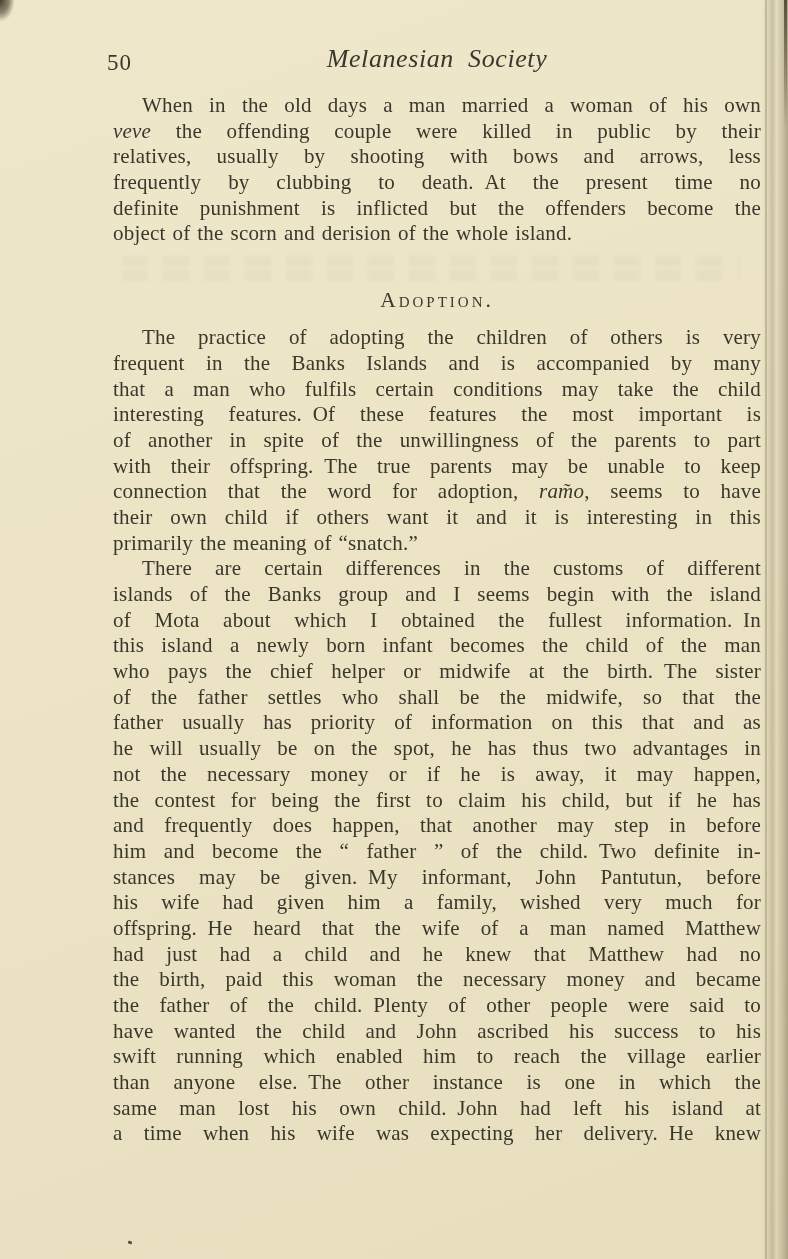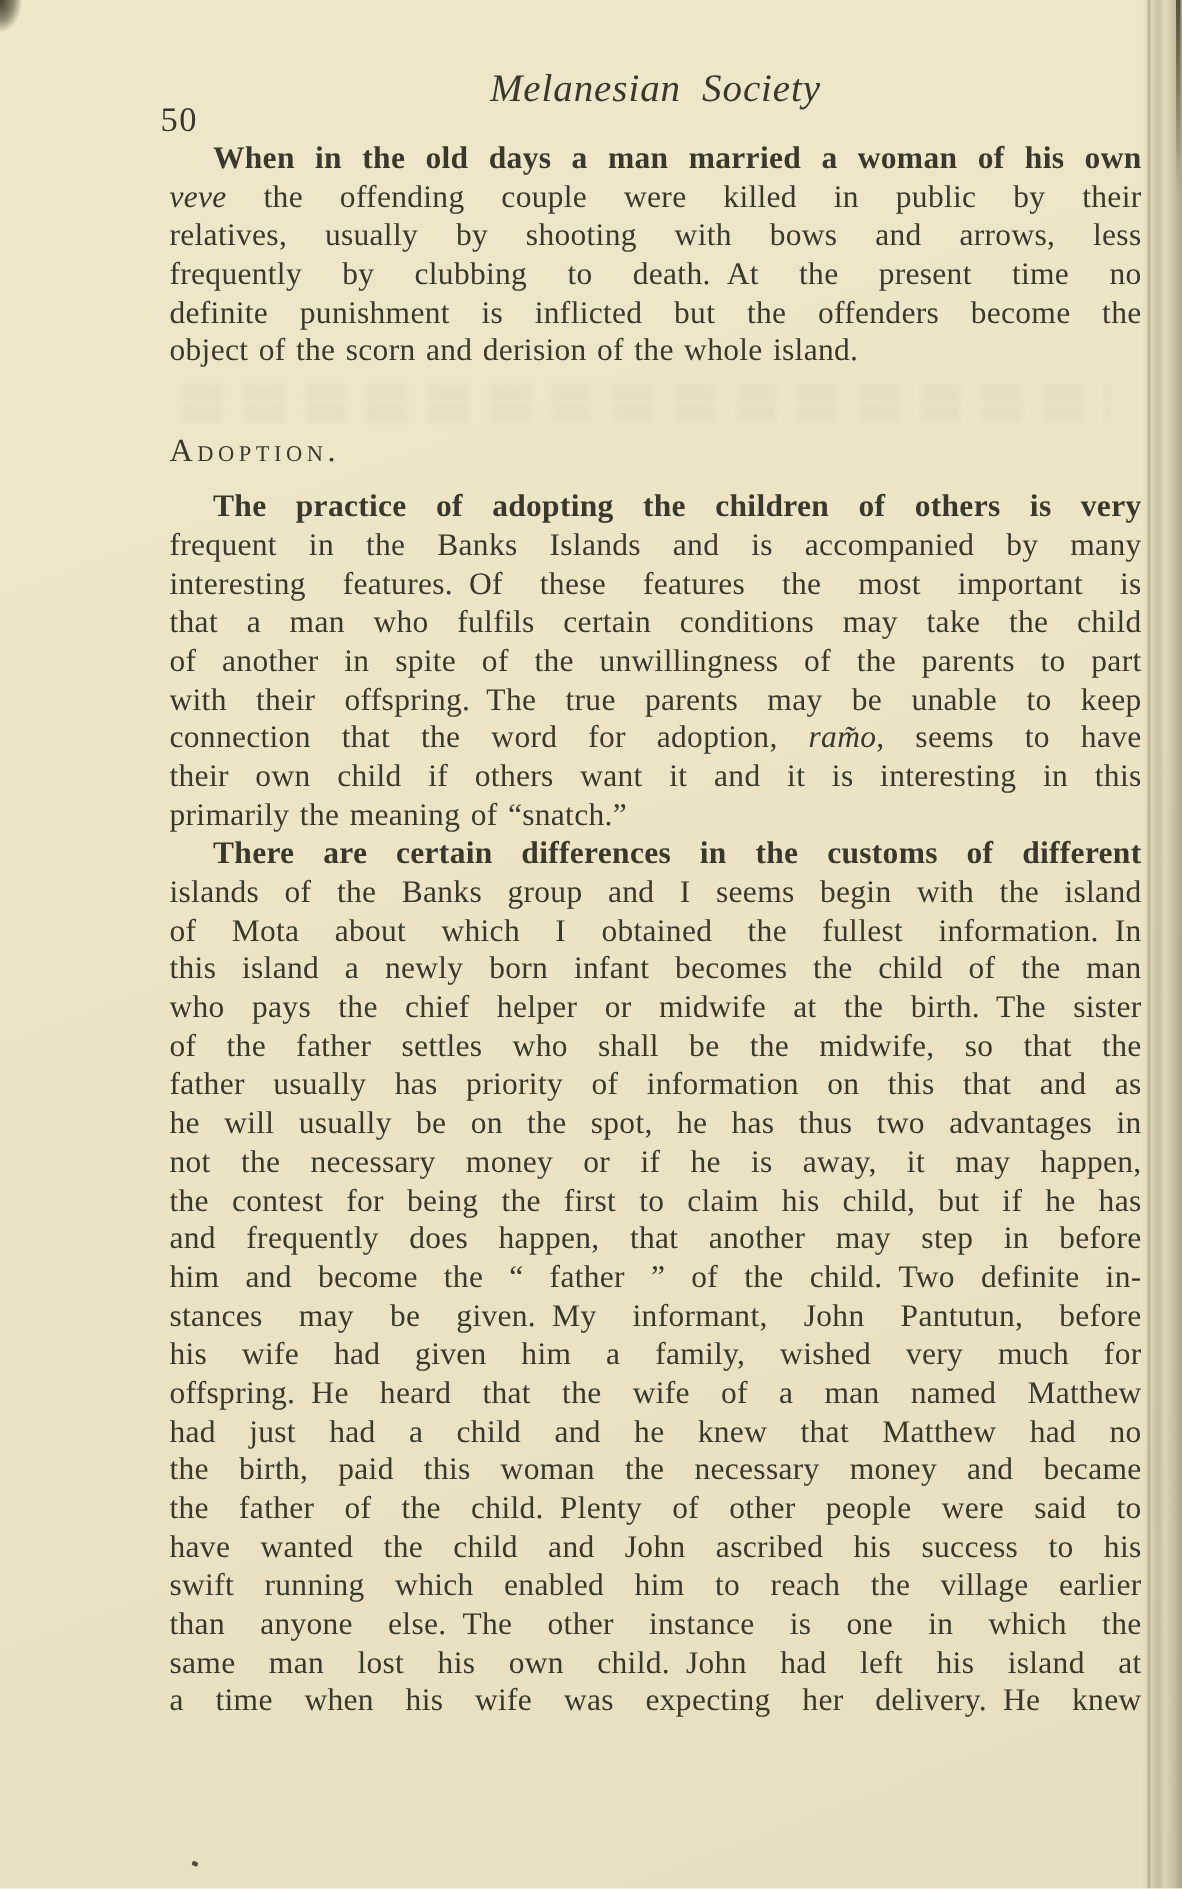--- a/index.html
+++ b/index.html
@@ -20,7 +20,7 @@
   .pagenum {
     position: absolute;
     left: 107px;
-    top: 67px;
+    top: 50px;
     font-size: 23px;
     letter-spacing: 1px;
   }

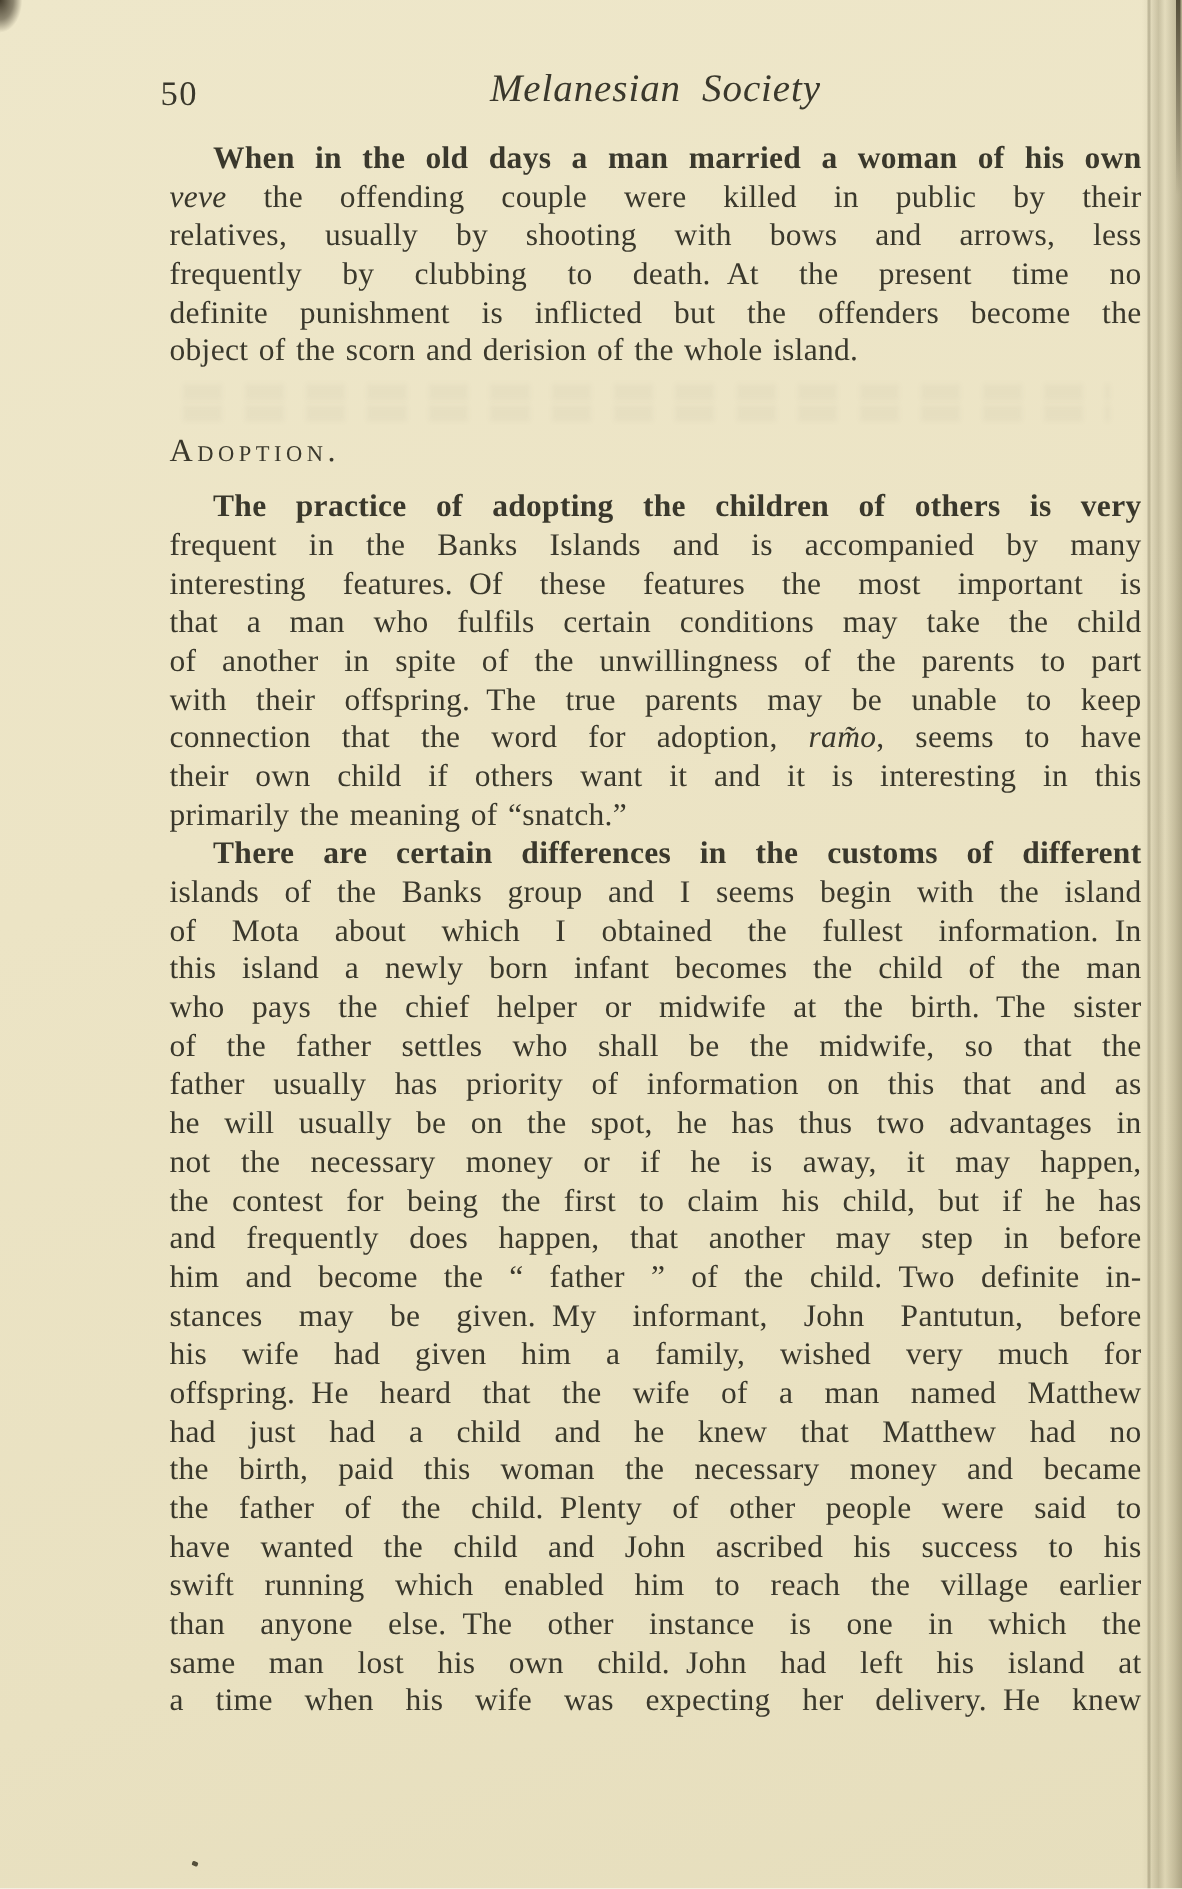--- a/index.html
+++ b/index.html
@@ -54,7 +54,7 @@
     word-spacing: 1.5px;
   }
   .line.endline { text-align-last: left; }
-  .para .line:first-child { text-indent: 29px; font-weight: bold; }
+  .para .line:first-child { text-indent: 29px; }
 
   .section-heading {
     margin: 40px 0 12px 0;

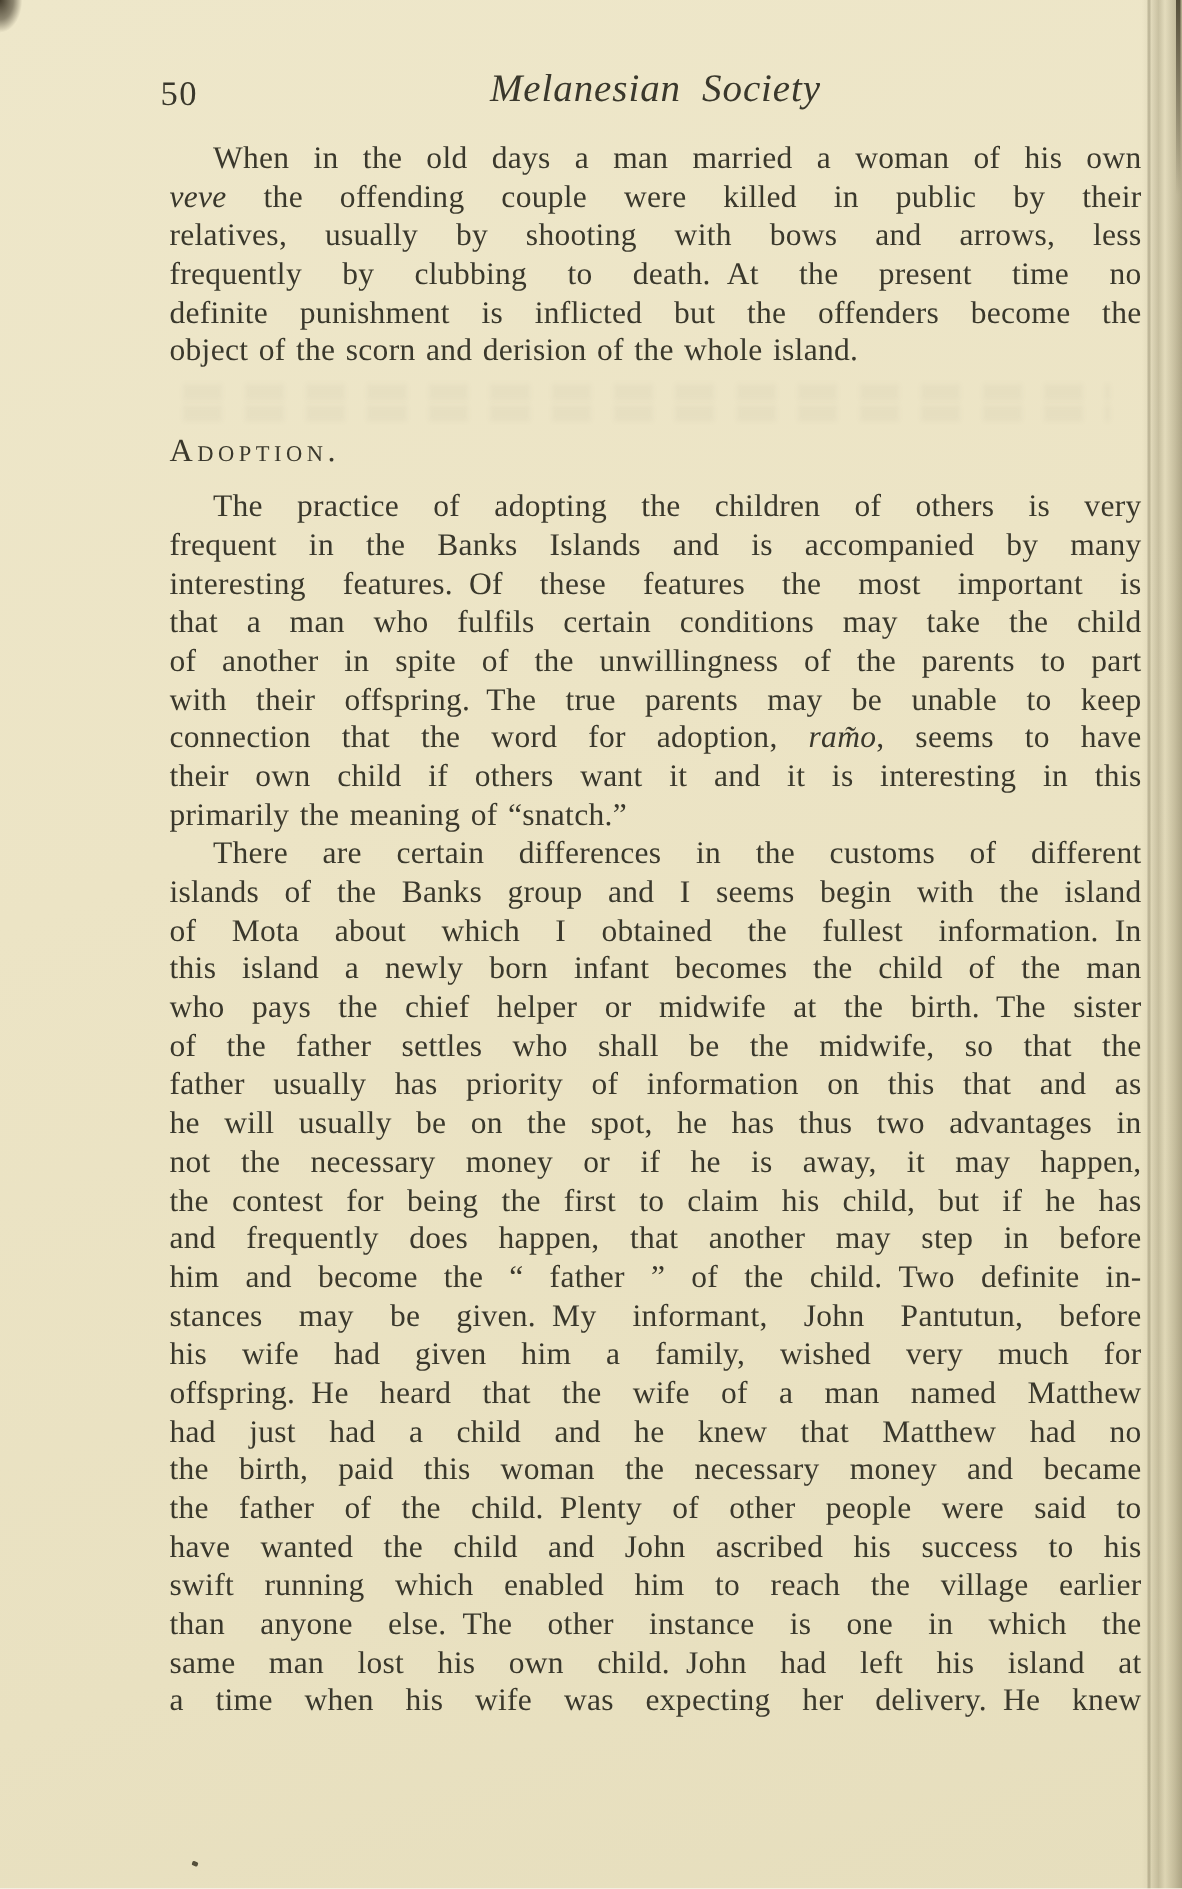--- a/index.html
+++ b/index.html
@@ -58,7 +58,7 @@
 
   .section-heading {
     margin: 40px 0 12px 0;
-    text-align: left;
+    text-align: center;
     font-size: 21.5px;
     line-height: 26px;
     font-weight: 400;

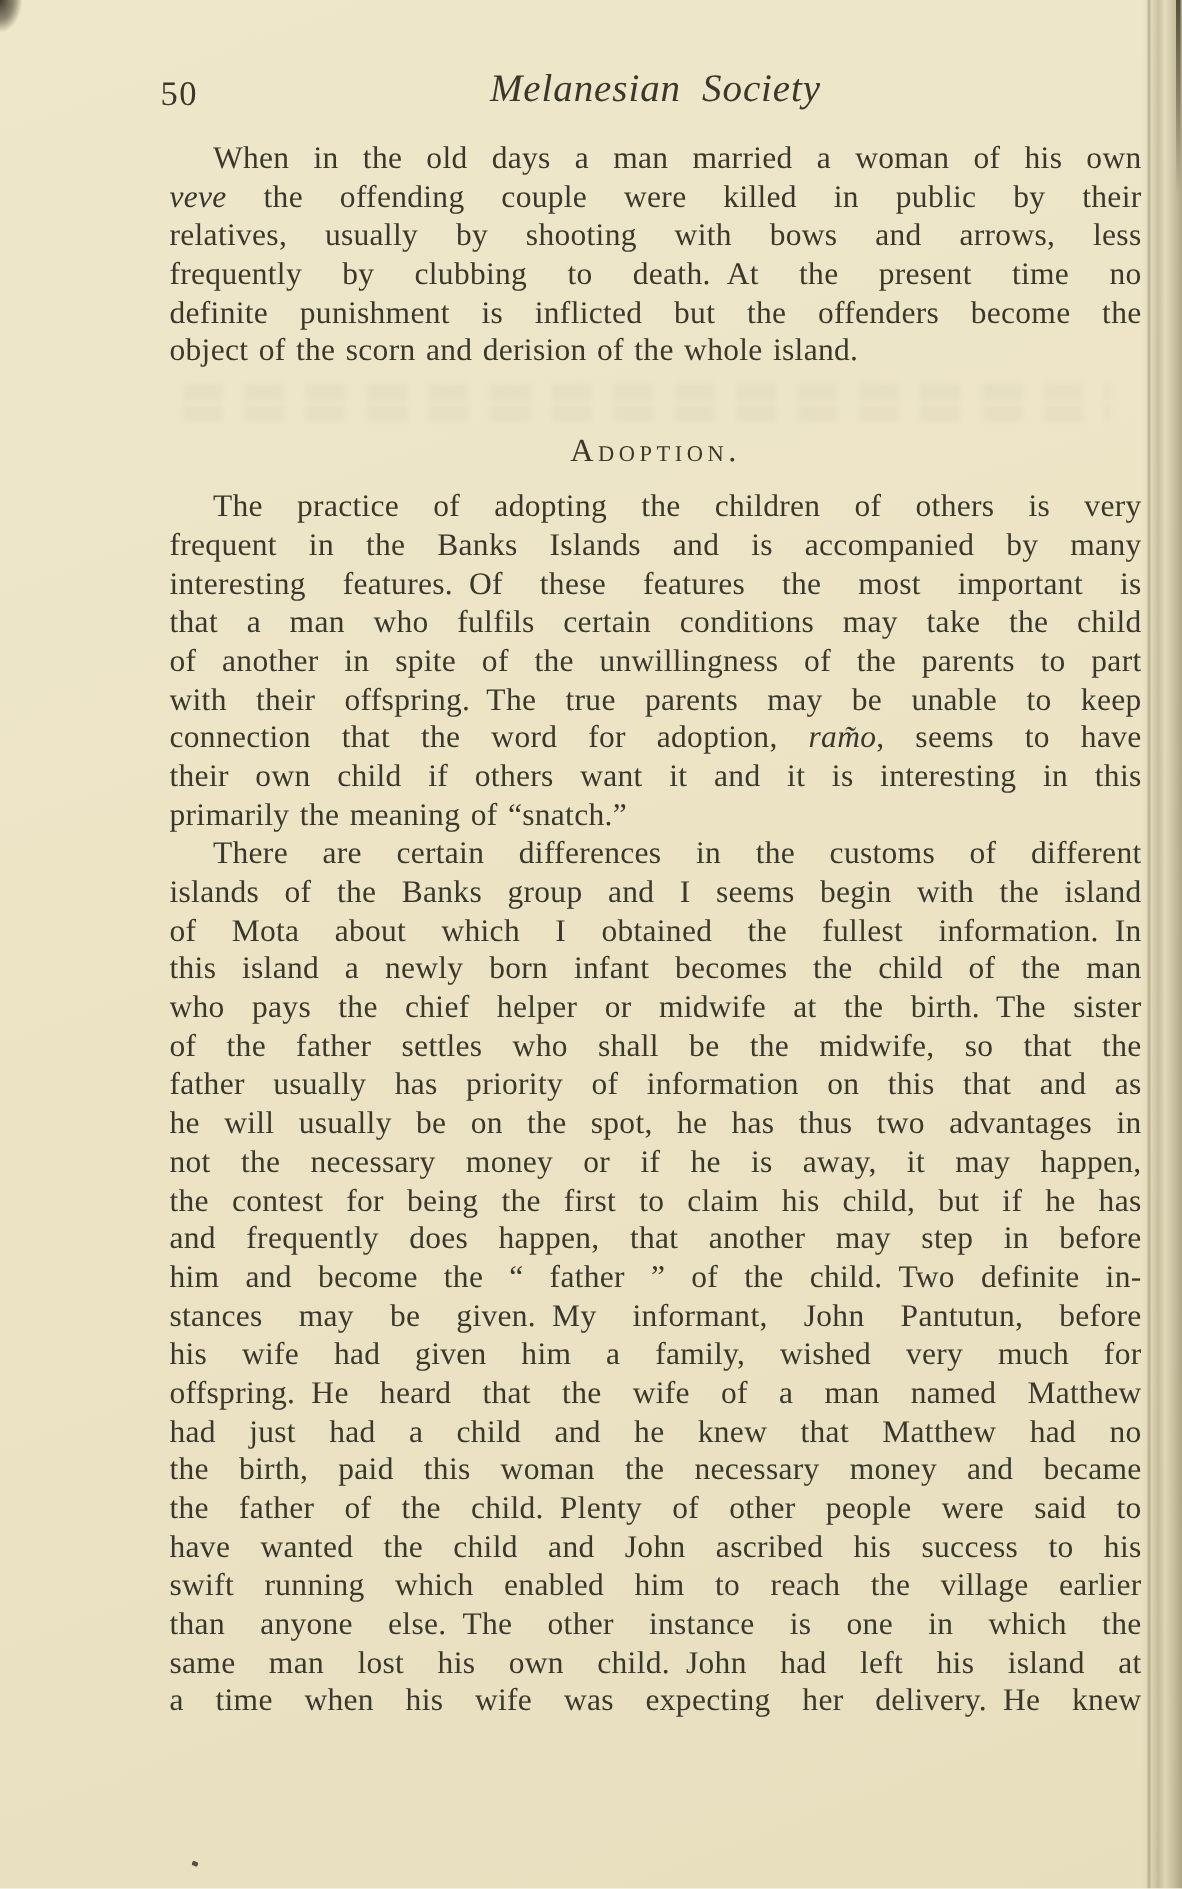--- a/index.html
+++ b/index.html
@@ -147,8 +147,8 @@
     <div class="para">
         <div class="line">The practice of adopting the children of others is very</div>
         <div class="line">frequent in the Banks Islands and is accompanied by many</div>
+        <div class="line">that a man who fulfils certain conditions may take the child</div>
         <div class="line">interesting features. Of these features the most important is</div>
-        <div class="line">that a man who fulfils certain conditions may take the child</div>
         <div class="line">of another in spite of the unwillingness of the parents to part</div>
         <div class="line">with their offspring. The true parents may be unable to keep</div>
         <div class="line">connection that the word for adoption, <i>ram̃o</i>, seems to have</div>

